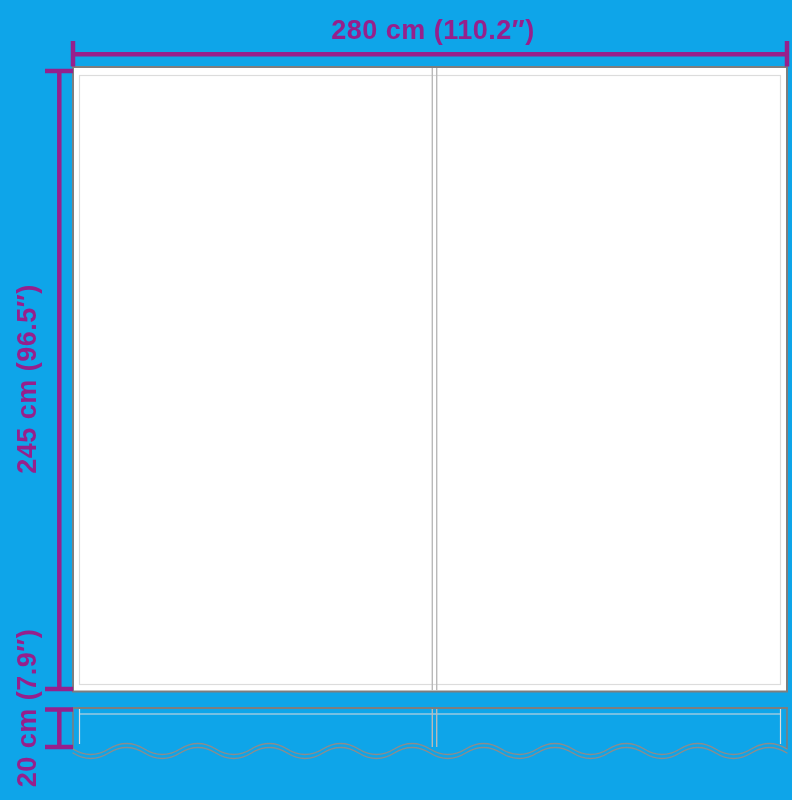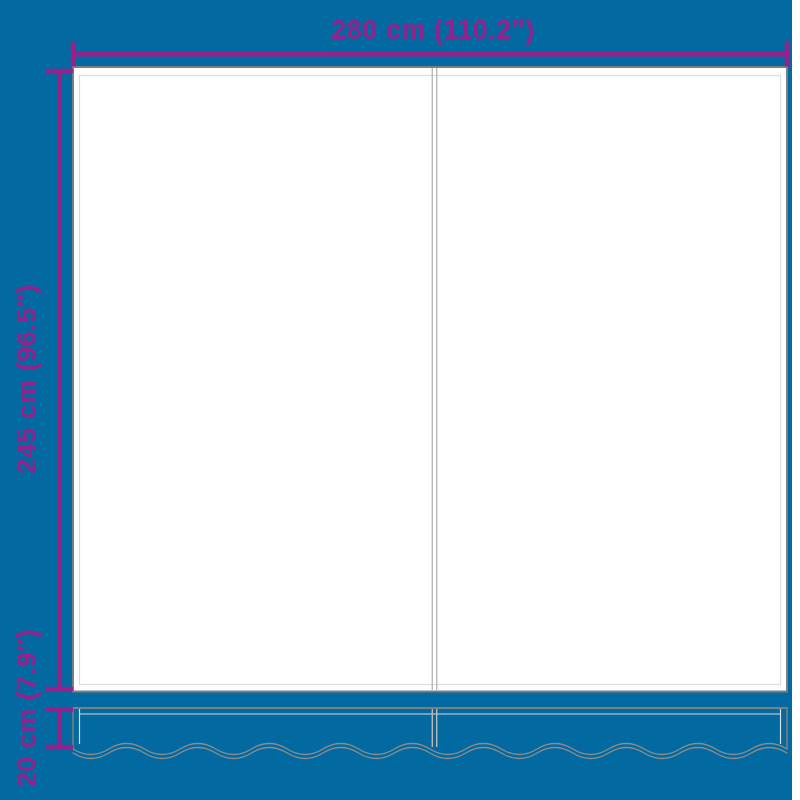--- a/index.html
+++ b/index.html
@@ -12,7 +12,7 @@
     position: relative;
     width: 792px;
     height: 800px;
-    background: #0369a1;
+    background: #0ea5e9;
     overflow: hidden;
   }
   svg { display: block; }

